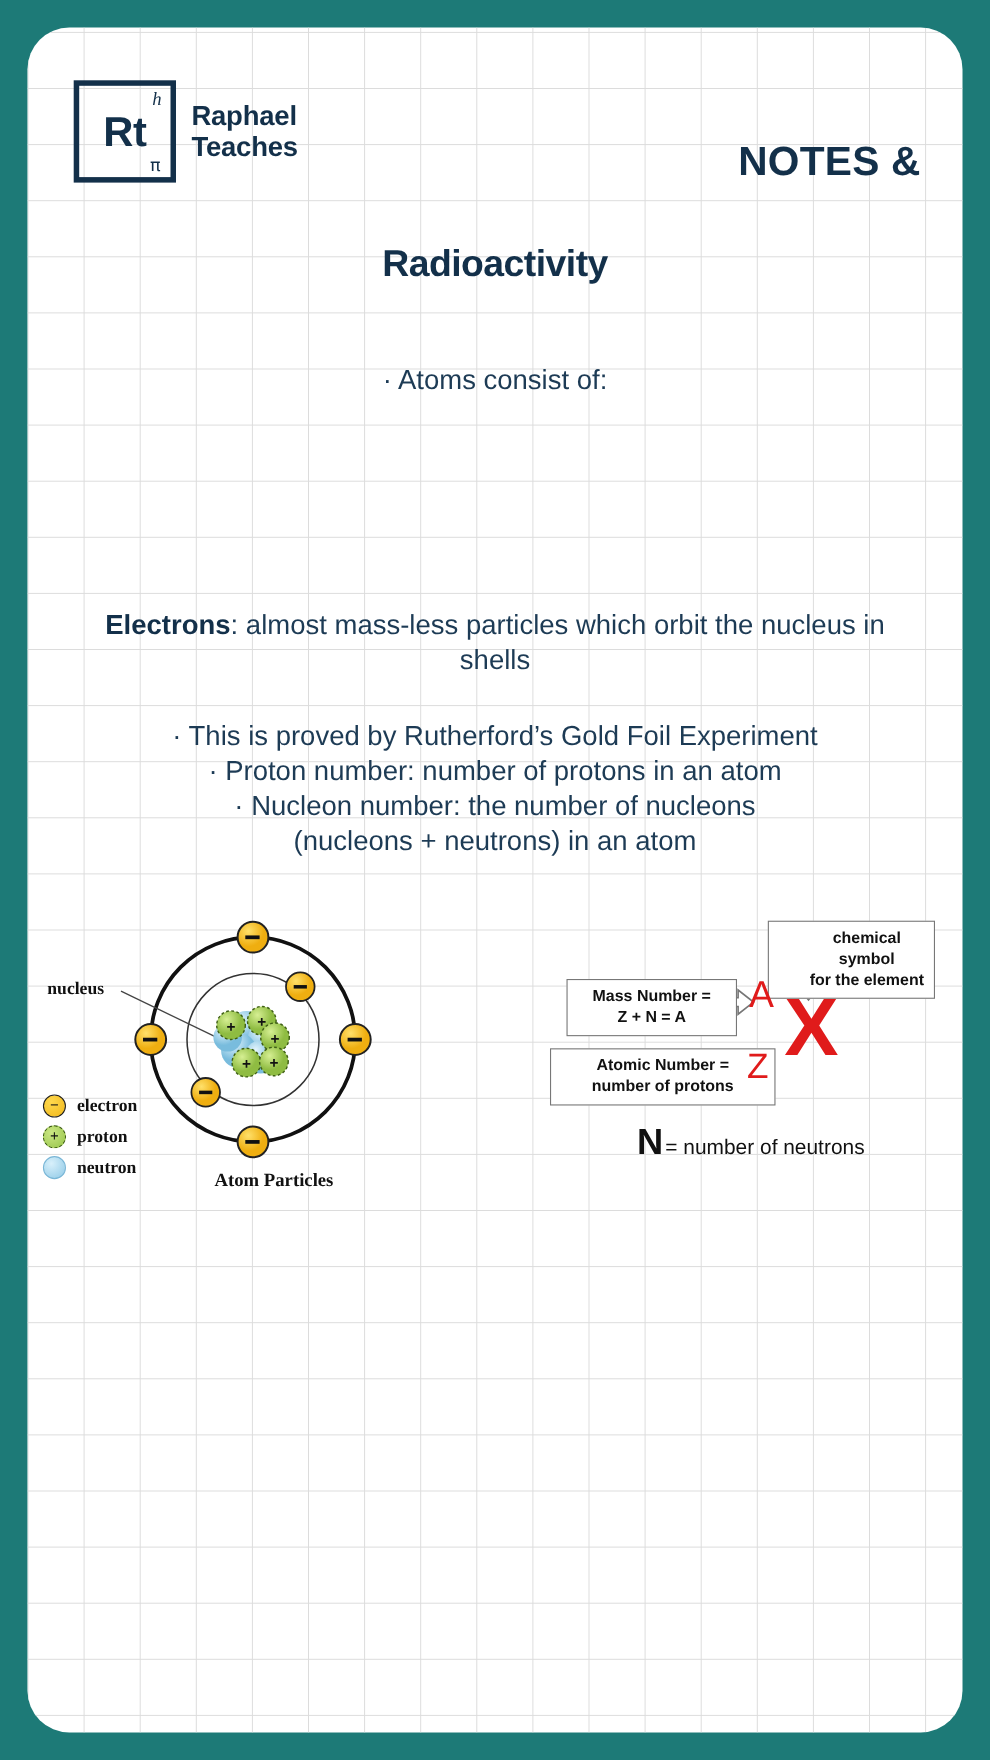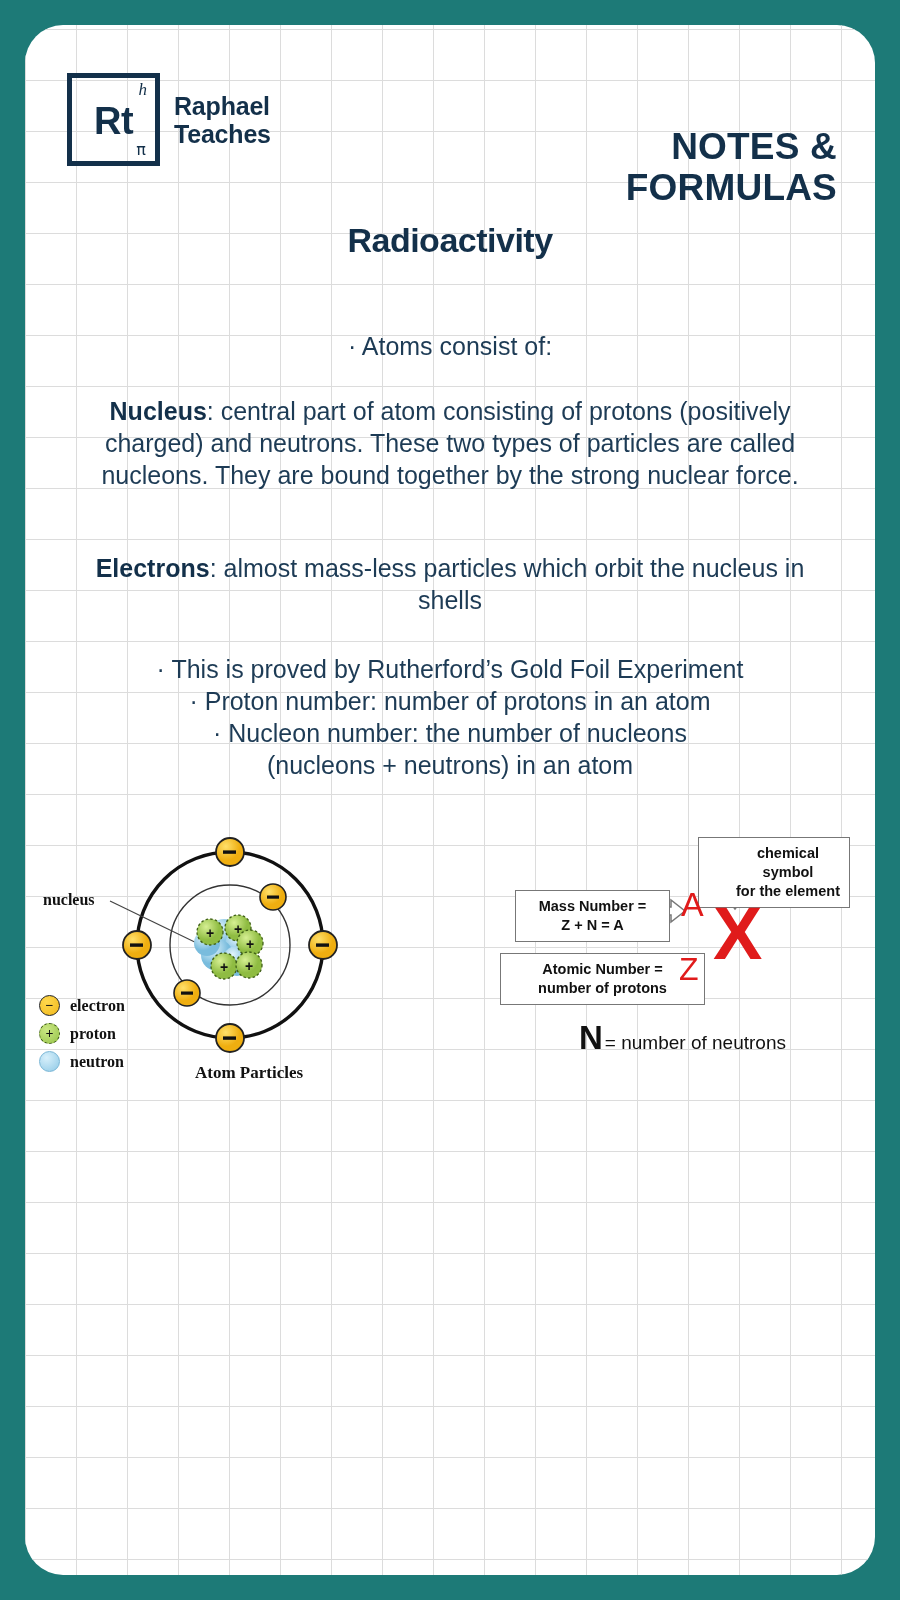--- a/index.html
+++ b/index.html
@@ -270,7 +270,6 @@
 
       <div class="notes-title">
         <div>NOTES &amp;</div>
-        <div>FORMULAS</div>
       </div>
     </div>
 

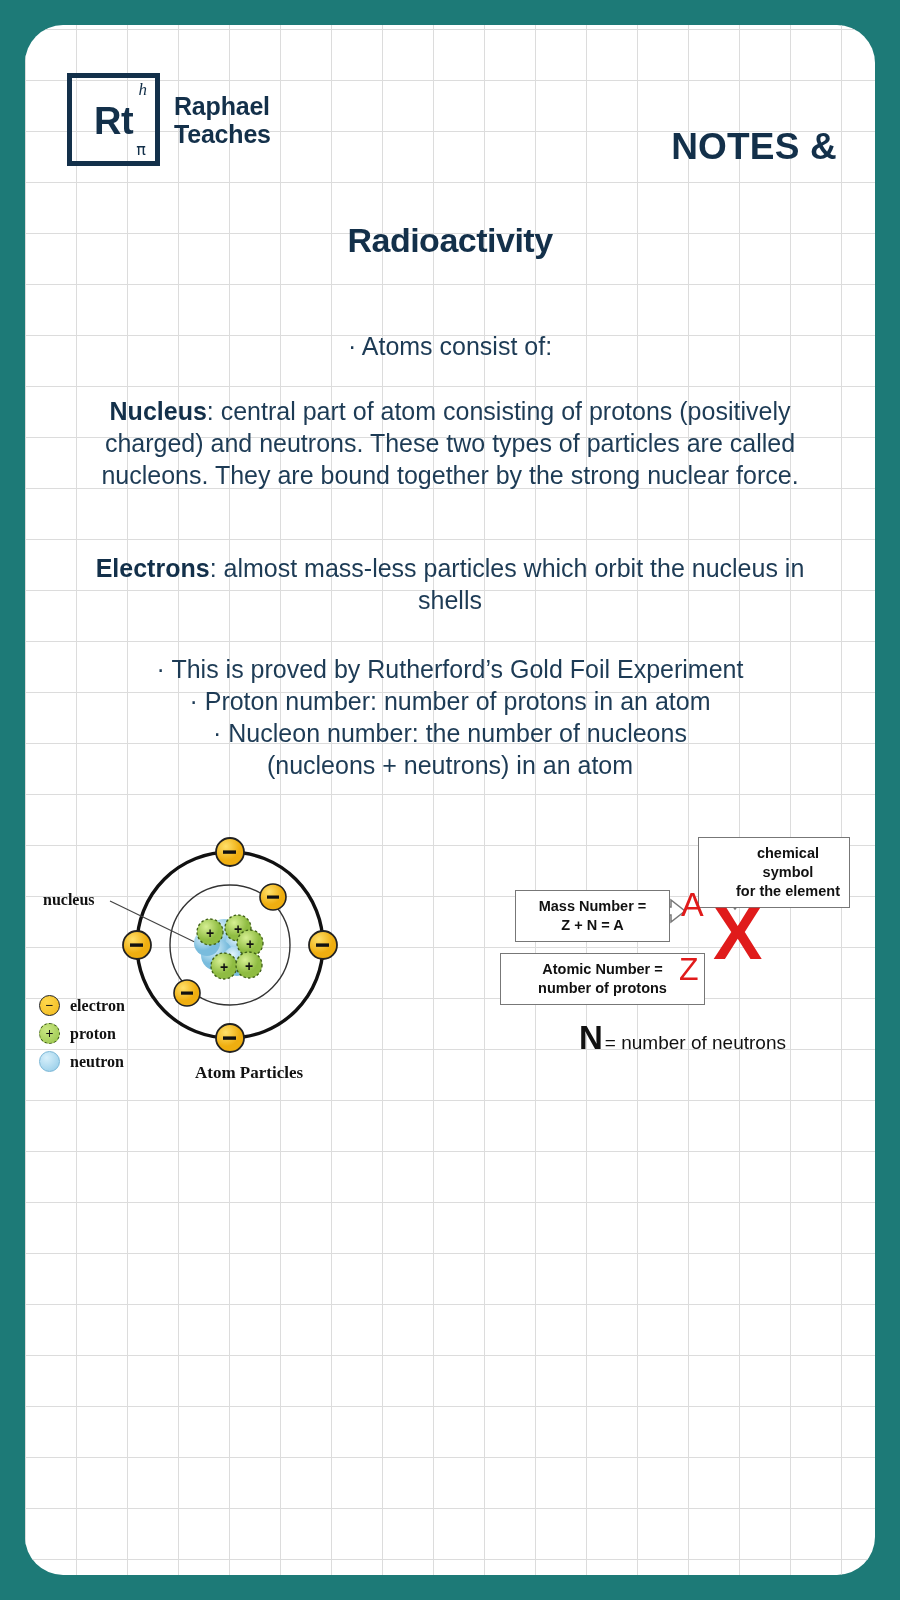--- a/index.html
+++ b/index.html
@@ -277,9 +277,6 @@
 
     <div class="block b-atoms">· Atoms consist of:</div>
 
-    <div class="block b-nucleus">
-      <b>Nucleus</b><span>: central part of atom consisting of protons (positively charged) and neutrons. These two types of particles are called nucleons. They are bound together by the strong nuclear force.</span>
-    </div>
 
     <div class="block b-electrons">
       <b>Electrons</b><span>: almost mass-less particles which orbit the nucleus in shells</span>

